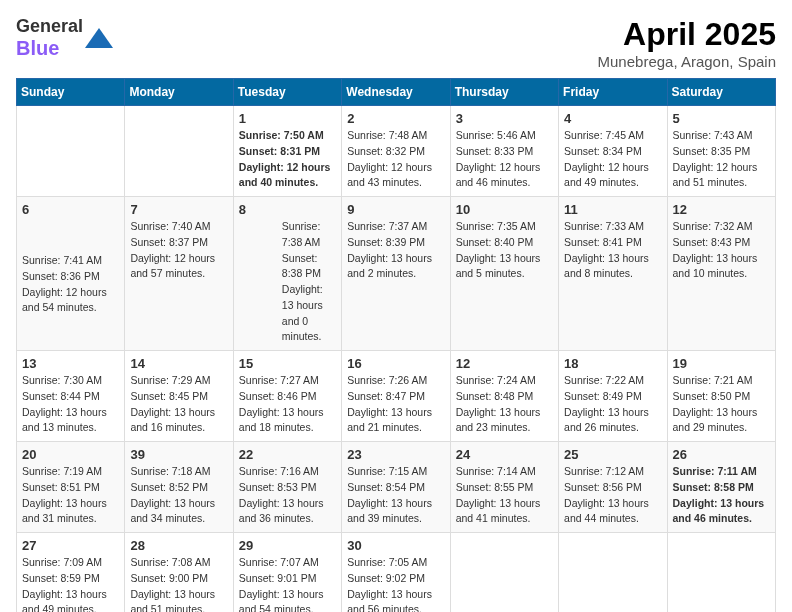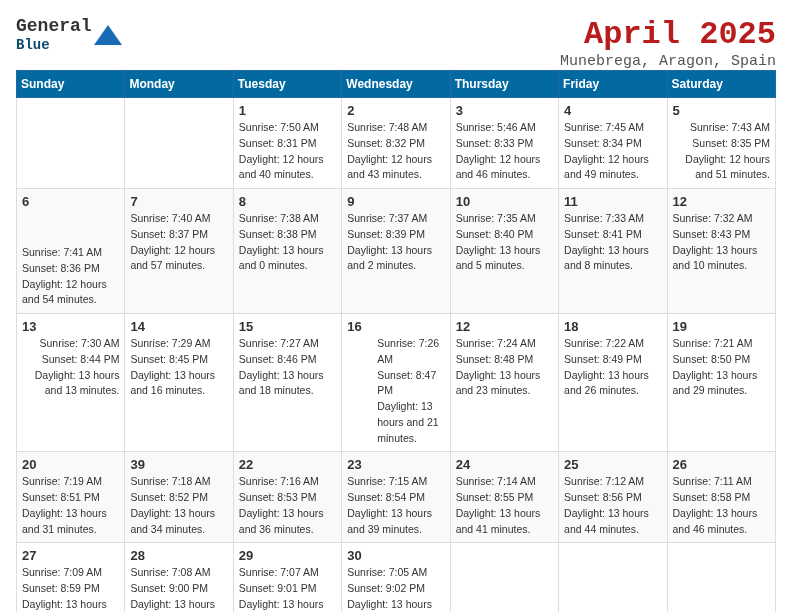--- a/index.html
+++ b/index.html
@@ -14,7 +14,7 @@
       display: flex;
       justify-content: space-between;
       align-items: flex-start;
-      font-family: Liberation Mono, monospace;
+      margin-bottom: 8px;
     }
     .logo {
       display: flex;

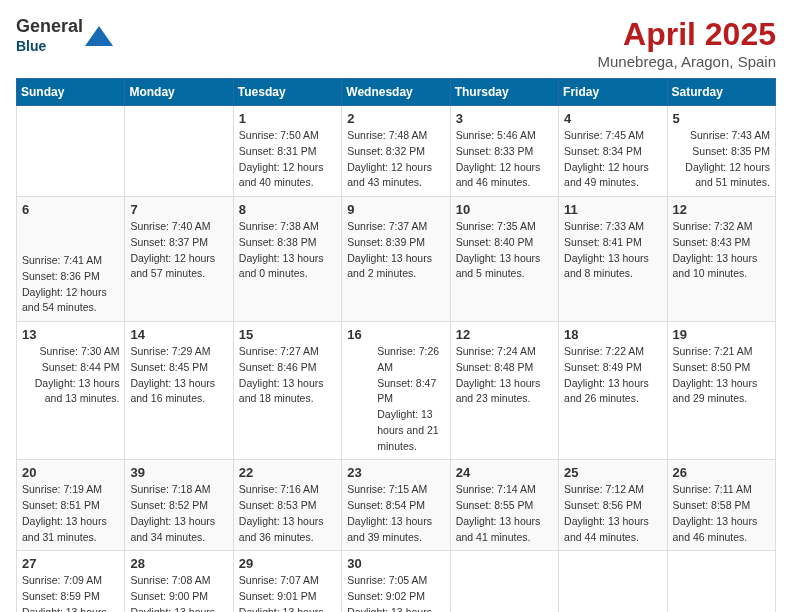--- a/index.html
+++ b/index.html
@@ -26,9 +26,9 @@
       color: #333;
     }
     .logo-text-blue {
-      font-size: 14px;
-      font-weight: bold;
-      color: #0c4a6e;
+      font-size: 20px;
+      font-weight: bold;
+      color: #8b5cf6;
     }
     .logo-icon {
       width: 28px;

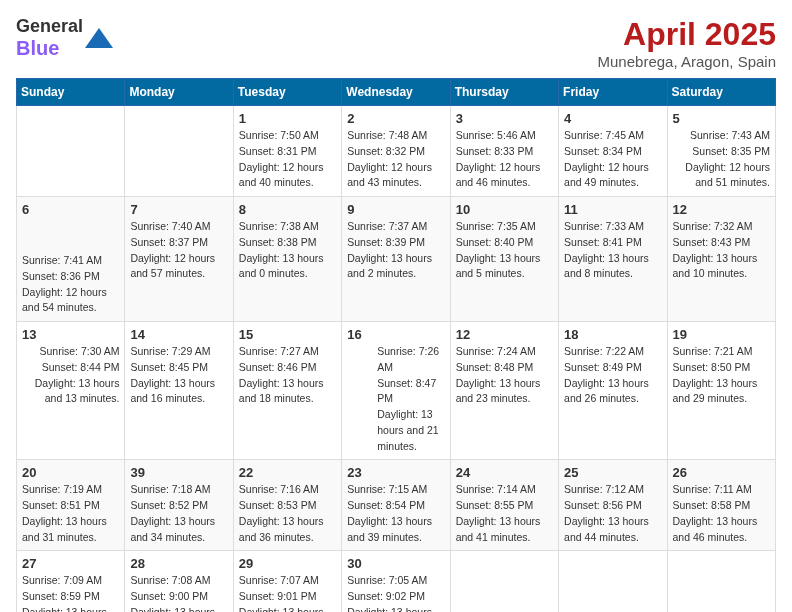--- a/index.html
+++ b/index.html
@@ -41,7 +41,7 @@
     .month-title {
       font-size: 32px;
       font-weight: bold;
-      color: #b91c1c;
+      color: #000000;
     }
     .location-title {
       font-size: 15px;

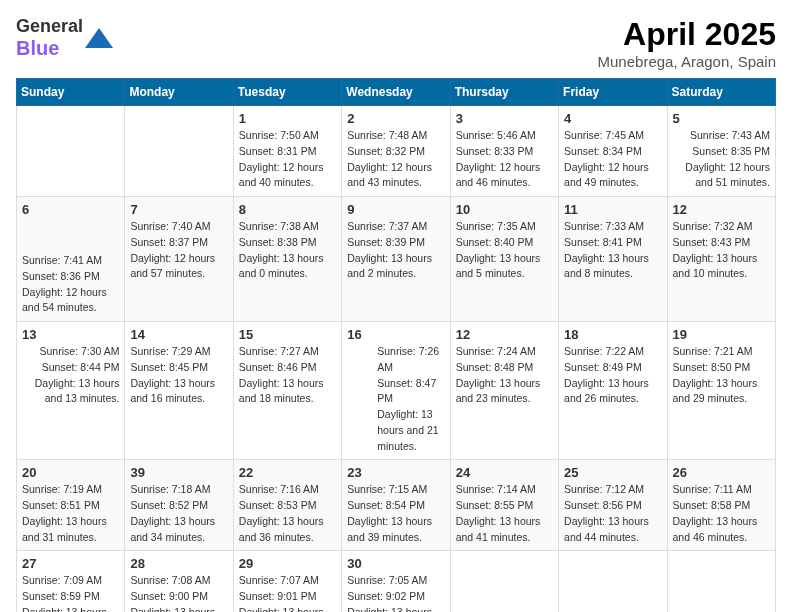--- a/index.html
+++ b/index.html
@@ -127,7 +127,7 @@
         <td class="empty-cell"></td>
         <td>
           <span class="day-number">1</span>
-          <div class="day-info" style="white-space: pre-line;">Sunrise: 7:50 AM
+          <div class="day-info" style="white-space: pre-line; font-weight: bold;">Sunrise: 7:50 AM
 Sunset: 8:31 PM
 Daylight: 12 hours and 40 minutes.</div>
         </td>

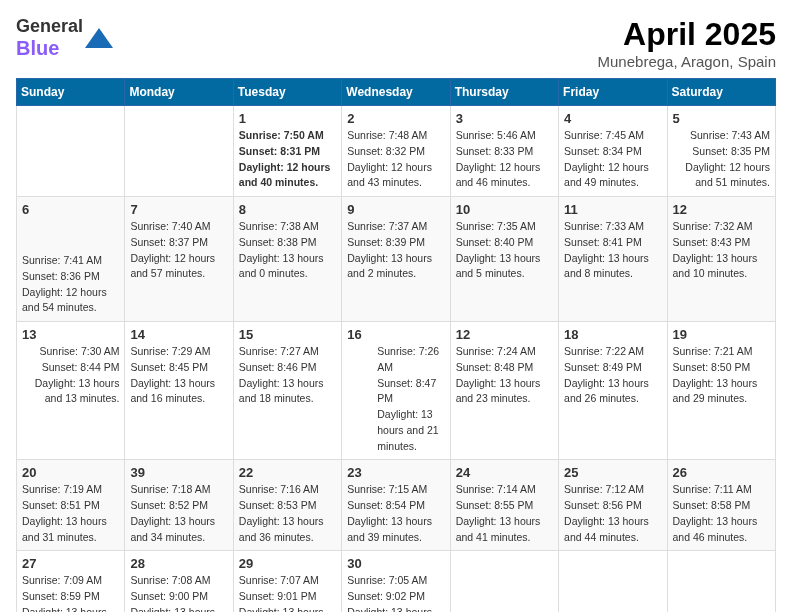--- a/index.html
+++ b/index.html
@@ -151,7 +151,7 @@
         </td>
         <td>
           <span class="day-number">5</span>
-          <div class="day-info" style="white-space: pre-line; text-align: right;">Sunrise: 7:43 AM
+          <div class="day-info" style="white-space: pre-line;">Sunrise: 7:43 AM
 Sunset: 8:35 PM
 Daylight: 12 hours and 51 minutes.</div>
         </td>

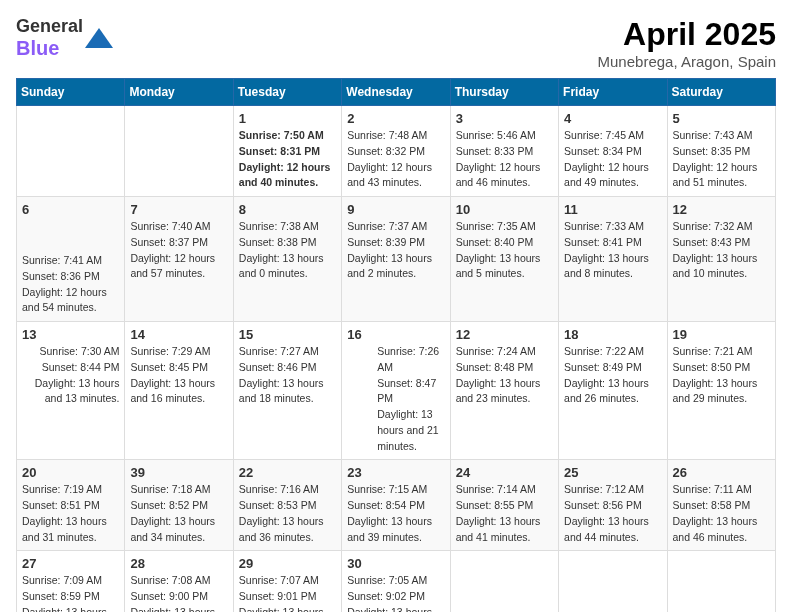--- a/index.html
+++ b/index.html
@@ -171,7 +171,7 @@
         </td>
         <td>
           <span class="day-number">8</span>
-          <div class="day-info" style="white-space: pre-line;">Sunrise: 7:38 AM
+          <div class="day-info" style="white-space: pre-line; margin-left: 43px;">Sunrise: 7:38 AM
 Sunset: 8:38 PM
 Daylight: 13 hours and 0 minutes.</div>
         </td>

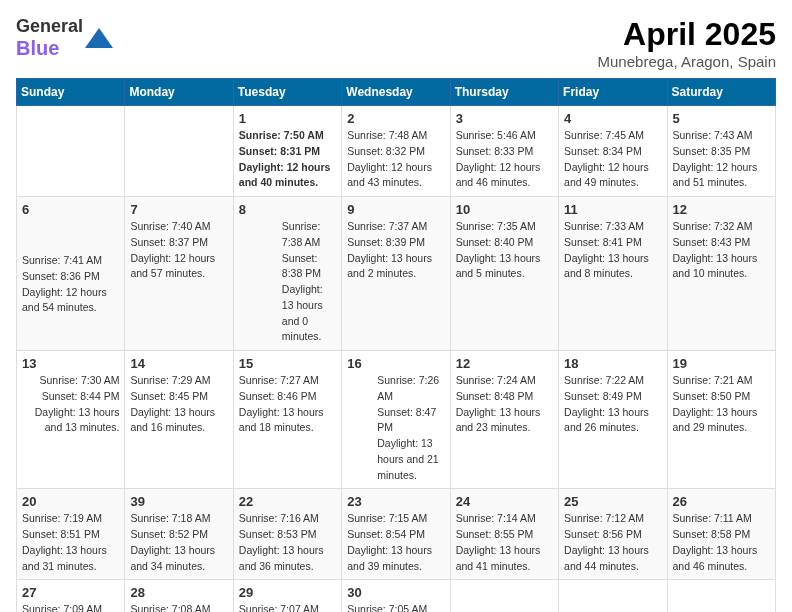--- a/index.html
+++ b/index.html
@@ -203,7 +203,7 @@
       <tr>
         <td>
           <span class="day-number">13</span>
-          <div class="day-info" style="white-space: pre-line; text-align: right;">Sunrise: 7:30 AM
+          <div class="day-info" style="white-space: pre-line;">Sunrise: 7:30 AM
 Sunset: 8:44 PM
 Daylight: 13 hours and 13 minutes.</div>
         </td>

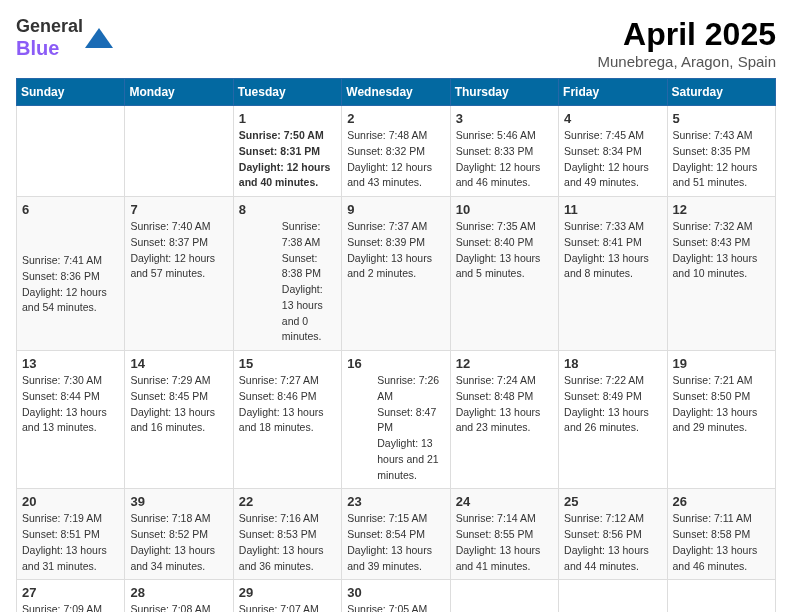--- a/index.html
+++ b/index.html
@@ -221,7 +221,7 @@
         </td>
         <td>
           <span class="day-number">16</span>
-          <div class="day-info" style="white-space: pre-line; margin-left: 30px;">Sunrise: 7:26 AM
+          <div class="day-info" style="white-space: pre-line;">Sunrise: 7:26 AM
 Sunset: 8:47 PM
 Daylight: 13 hours and 21 minutes.</div>
         </td>

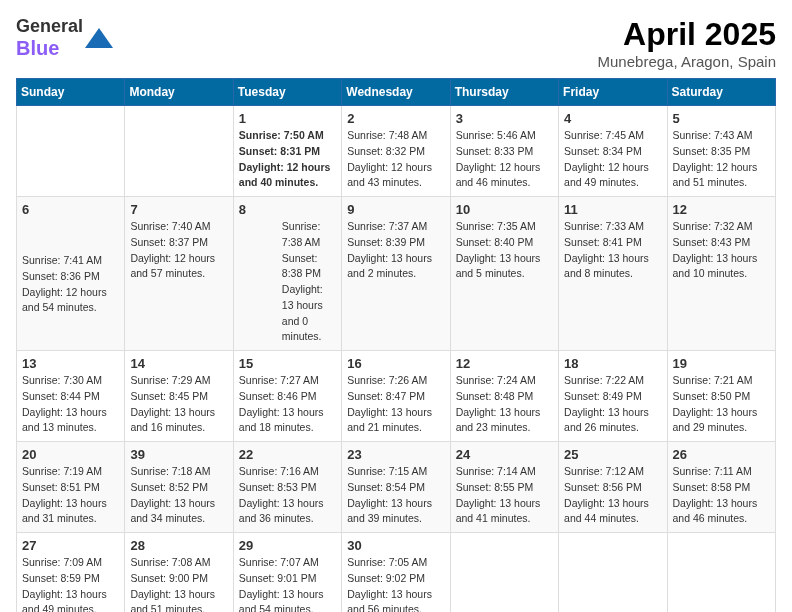--- a/index.html
+++ b/index.html
@@ -283,7 +283,7 @@
         </td>
         <td>
           <span class="day-number">26</span>
-          <div class="day-info" style="white-space: pre-line;">Sunrise: 7:11 AM
+          <div class="day-info" style="white-space: pre-line; font-weight: bold;">Sunrise: 7:11 AM
 Sunset: 8:58 PM
 Daylight: 13 hours and 46 minutes.</div>
         </td>

